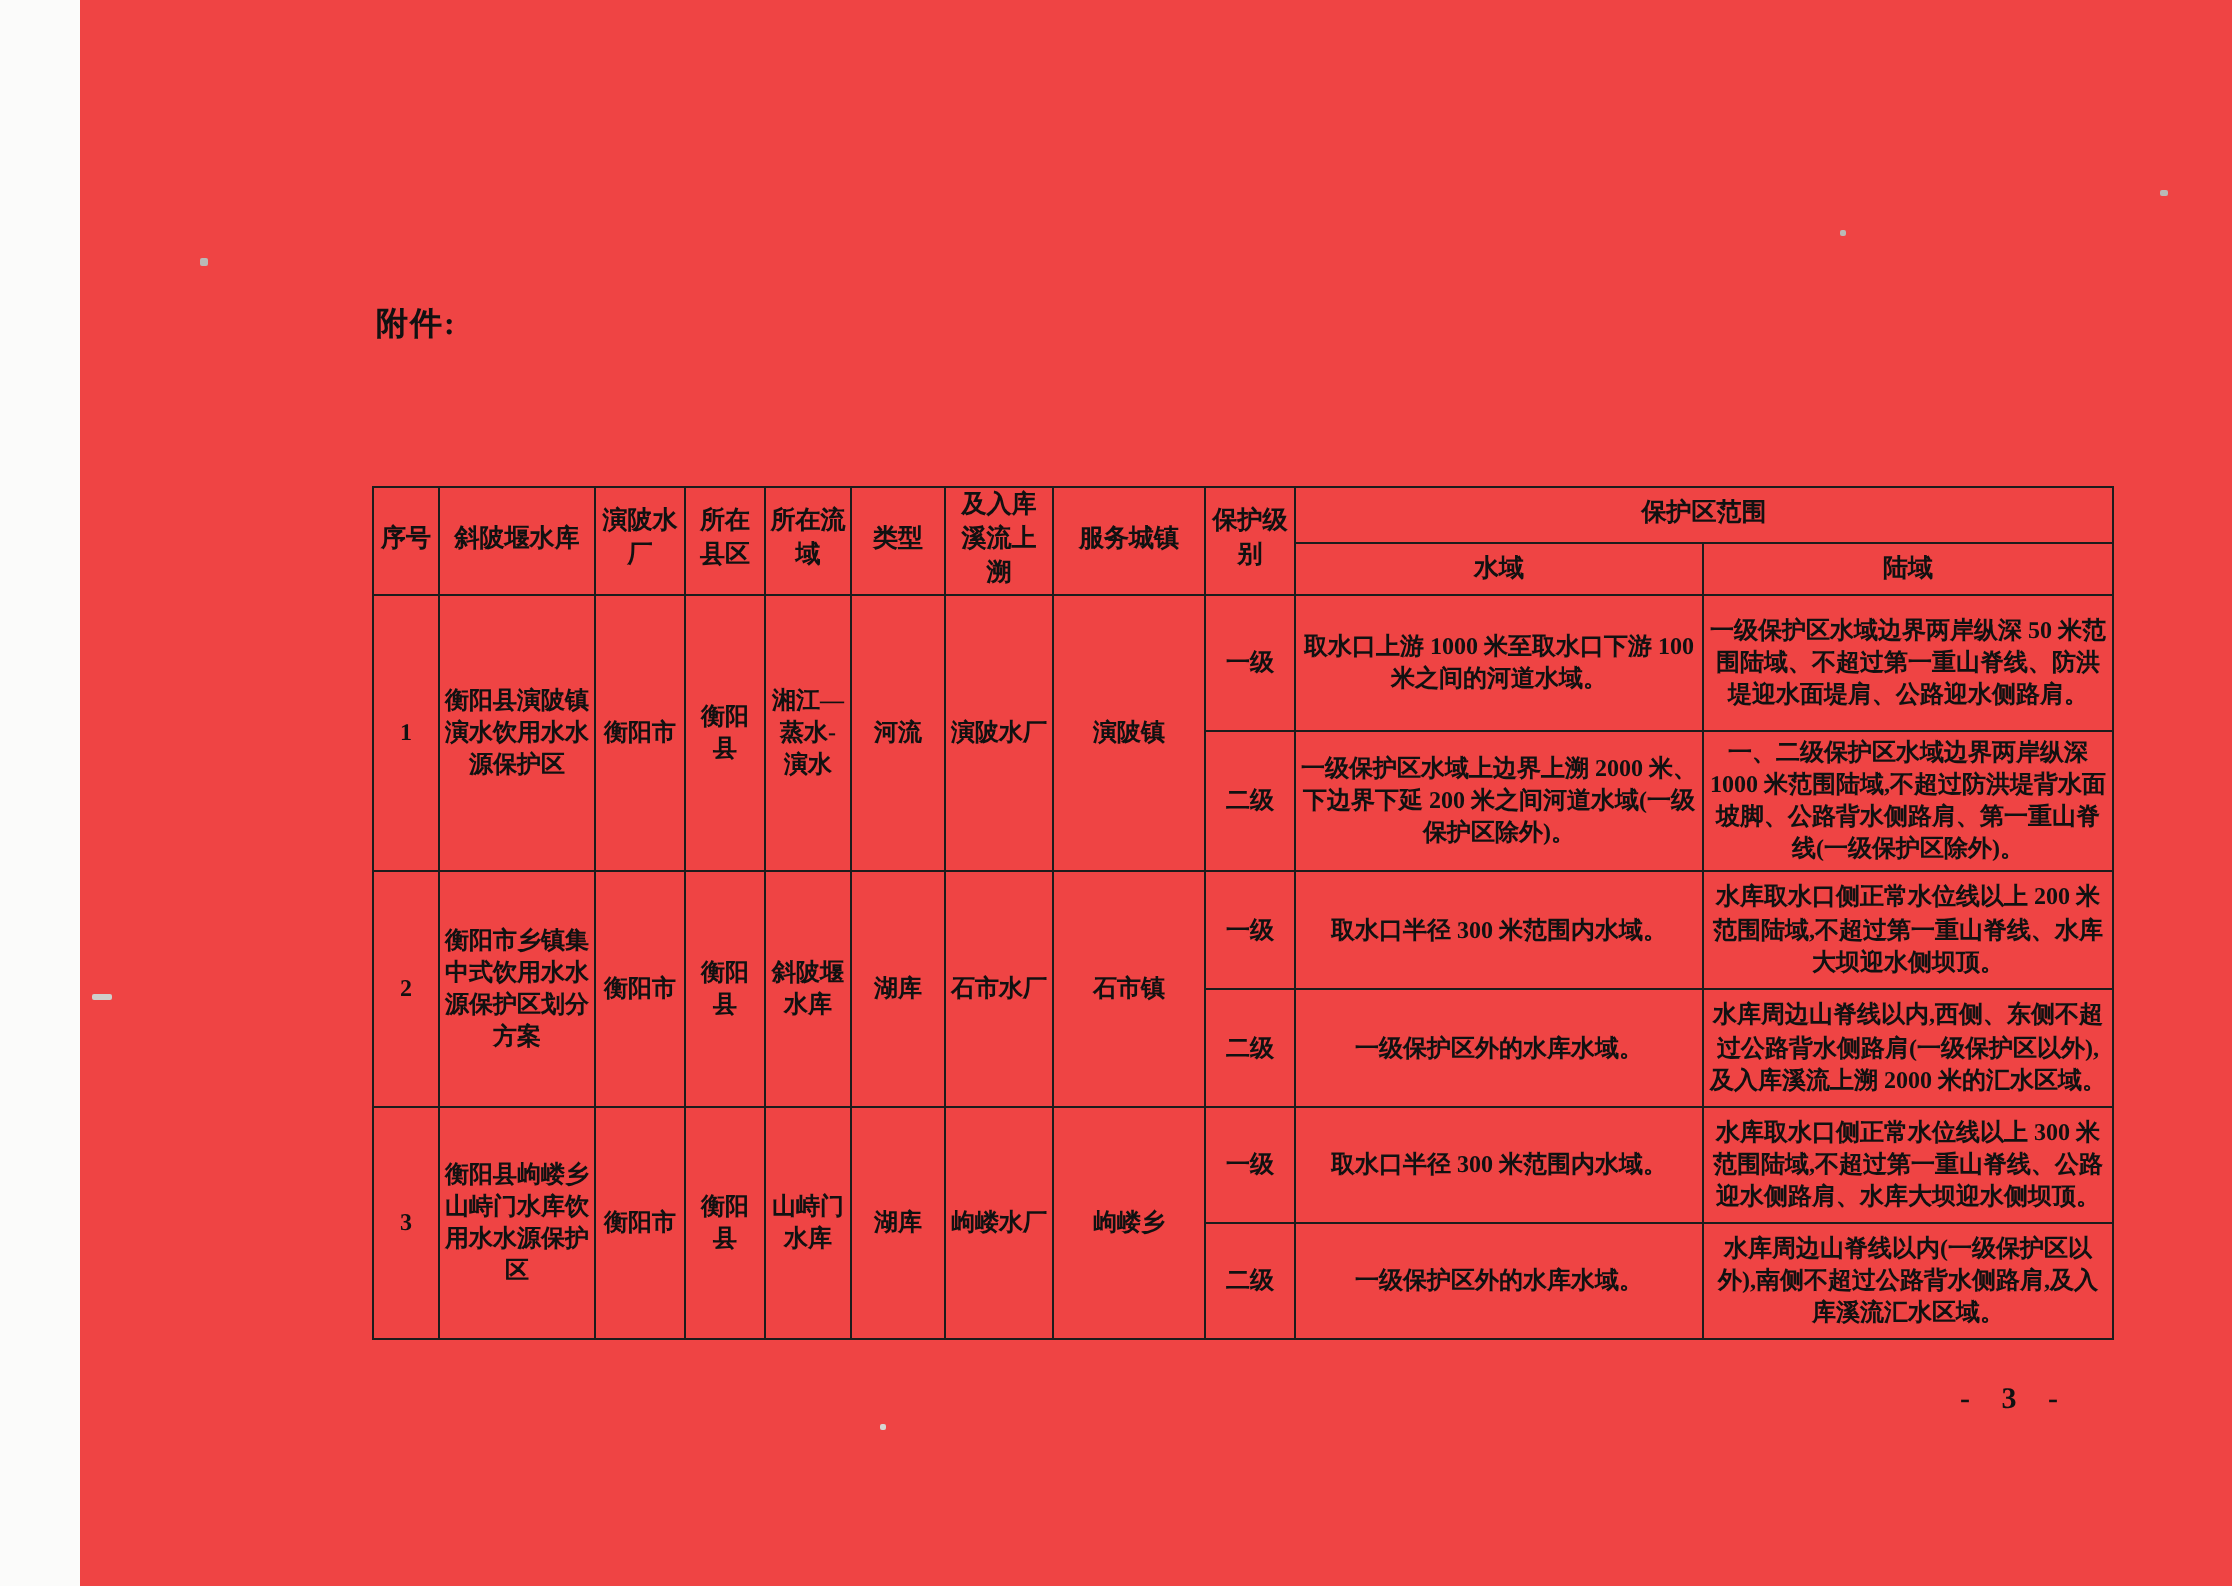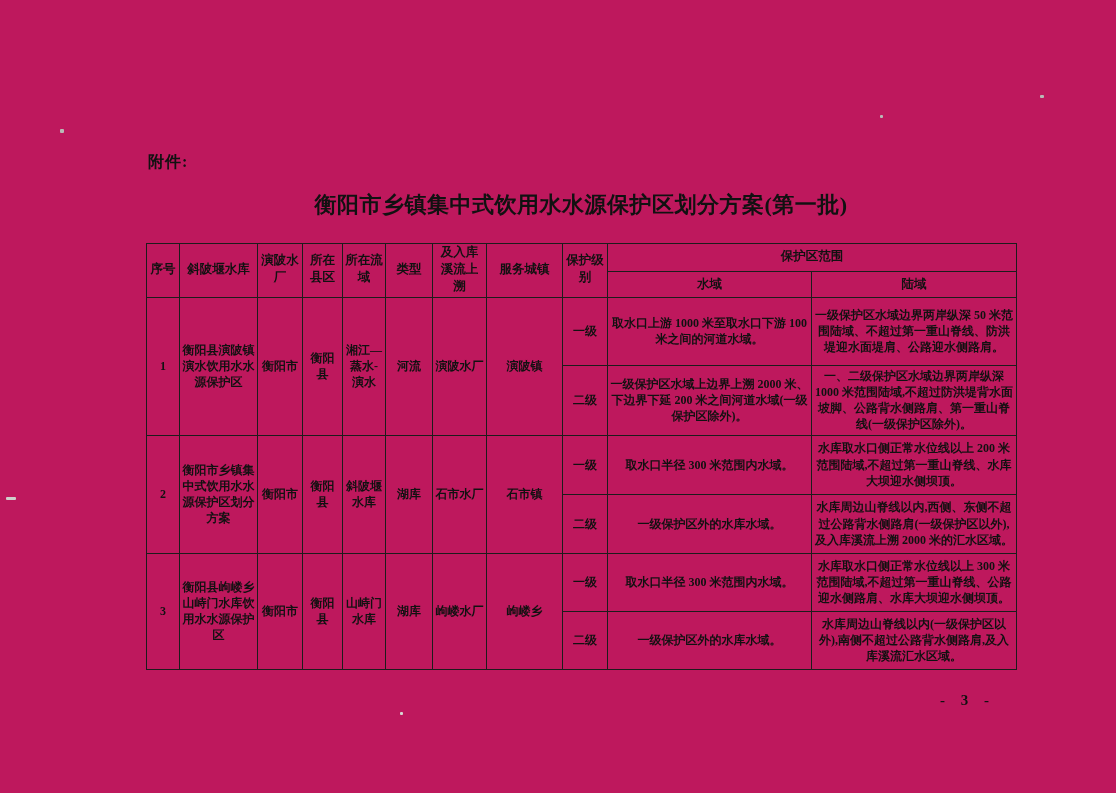--- a/index.html
+++ b/index.html
@@ -11,7 +11,7 @@
     position:relative;
     overflow:hidden;
   }
-  .page{position:absolute;inset:0;background:#be185d;}
+  .page{position:absolute;inset:0;background:#ef4444;margin-left:40px;}
   .attachment{
     position:absolute;left:148px;top:152px;
     font-size:16px;font-weight:bold;letter-spacing:1px;

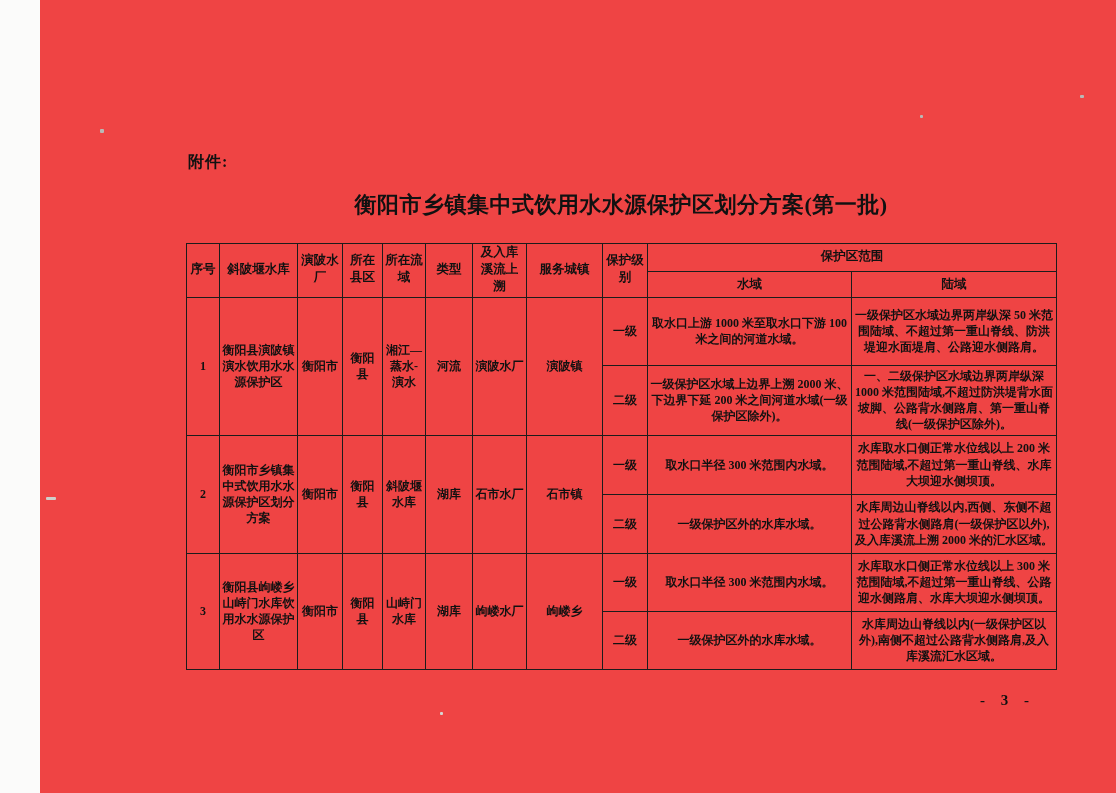--- a/index.html
+++ b/index.html
@@ -67,7 +67,6 @@
 
   <div class="attachment">附件:</div>
 
-  <div class="doc-title">衡阳市乡镇集中式饮用水水源保护区划分方案(第一批)</div>
 
   <table class="main">
     <colgroup>

